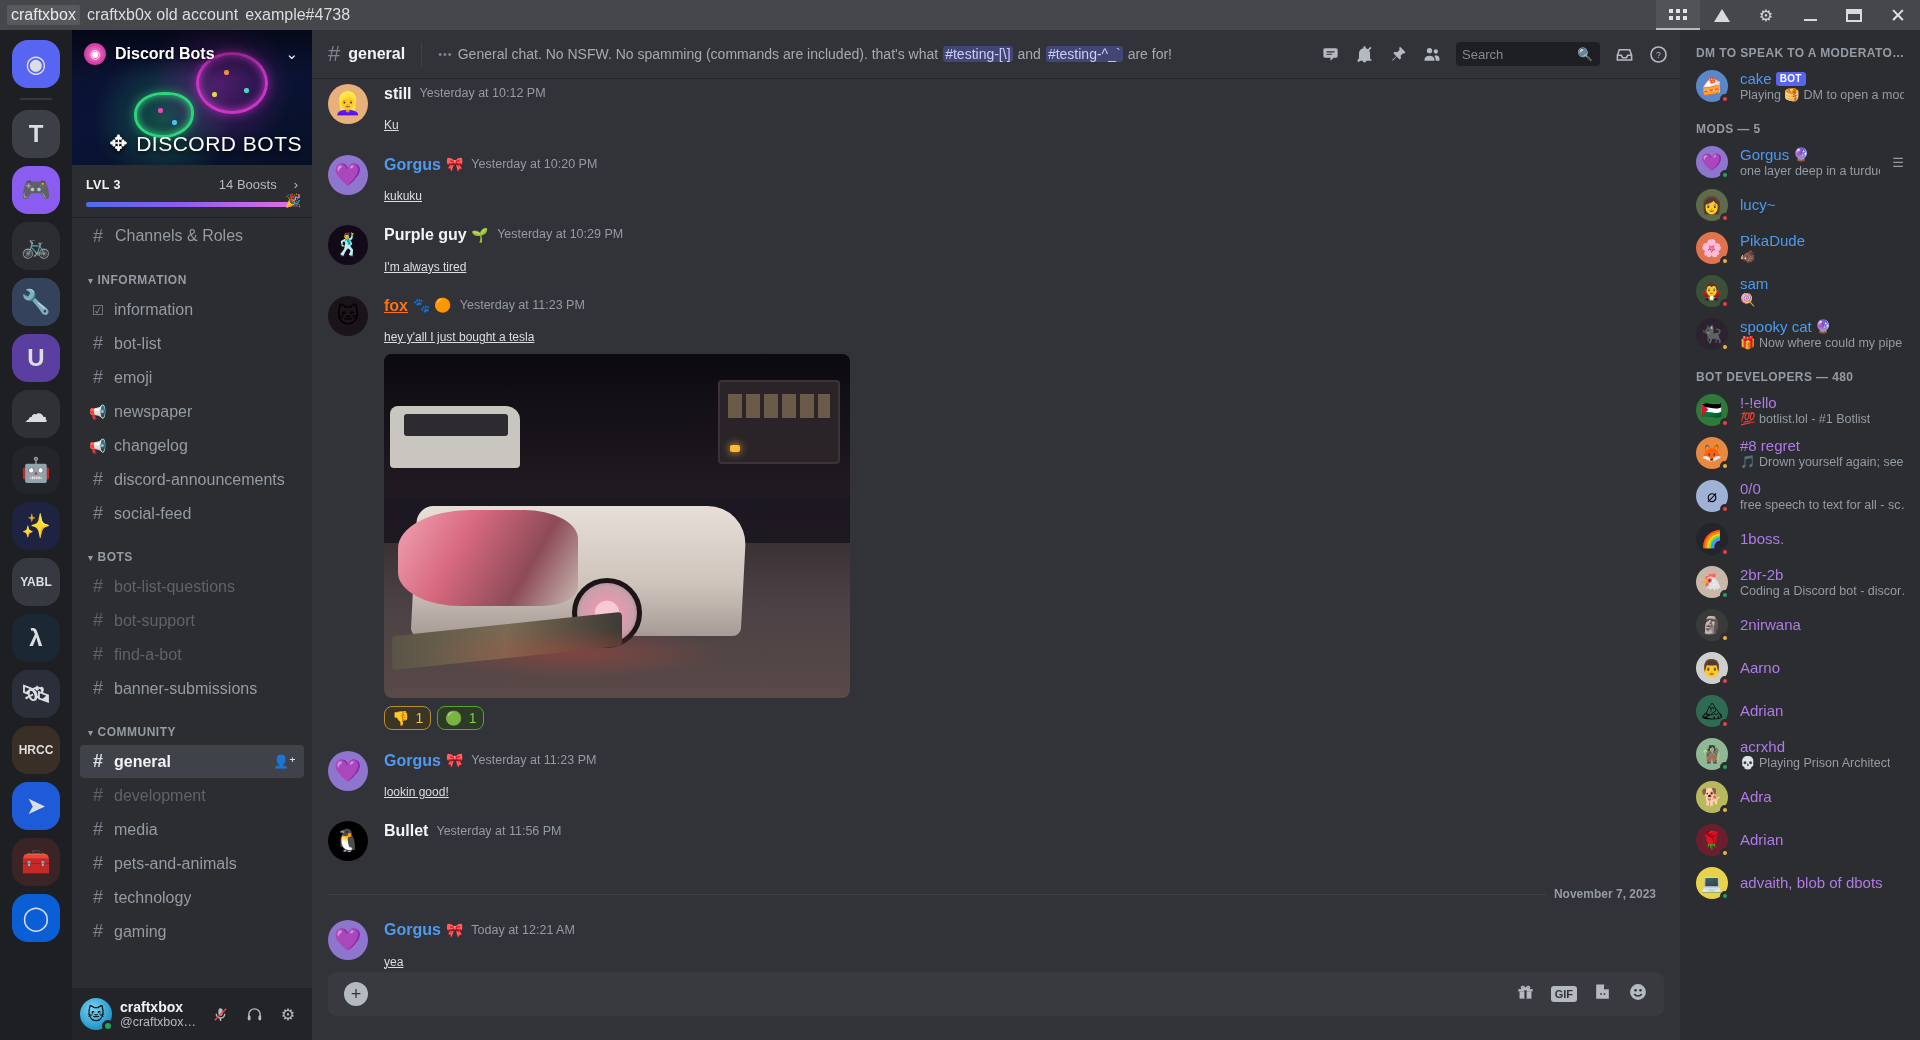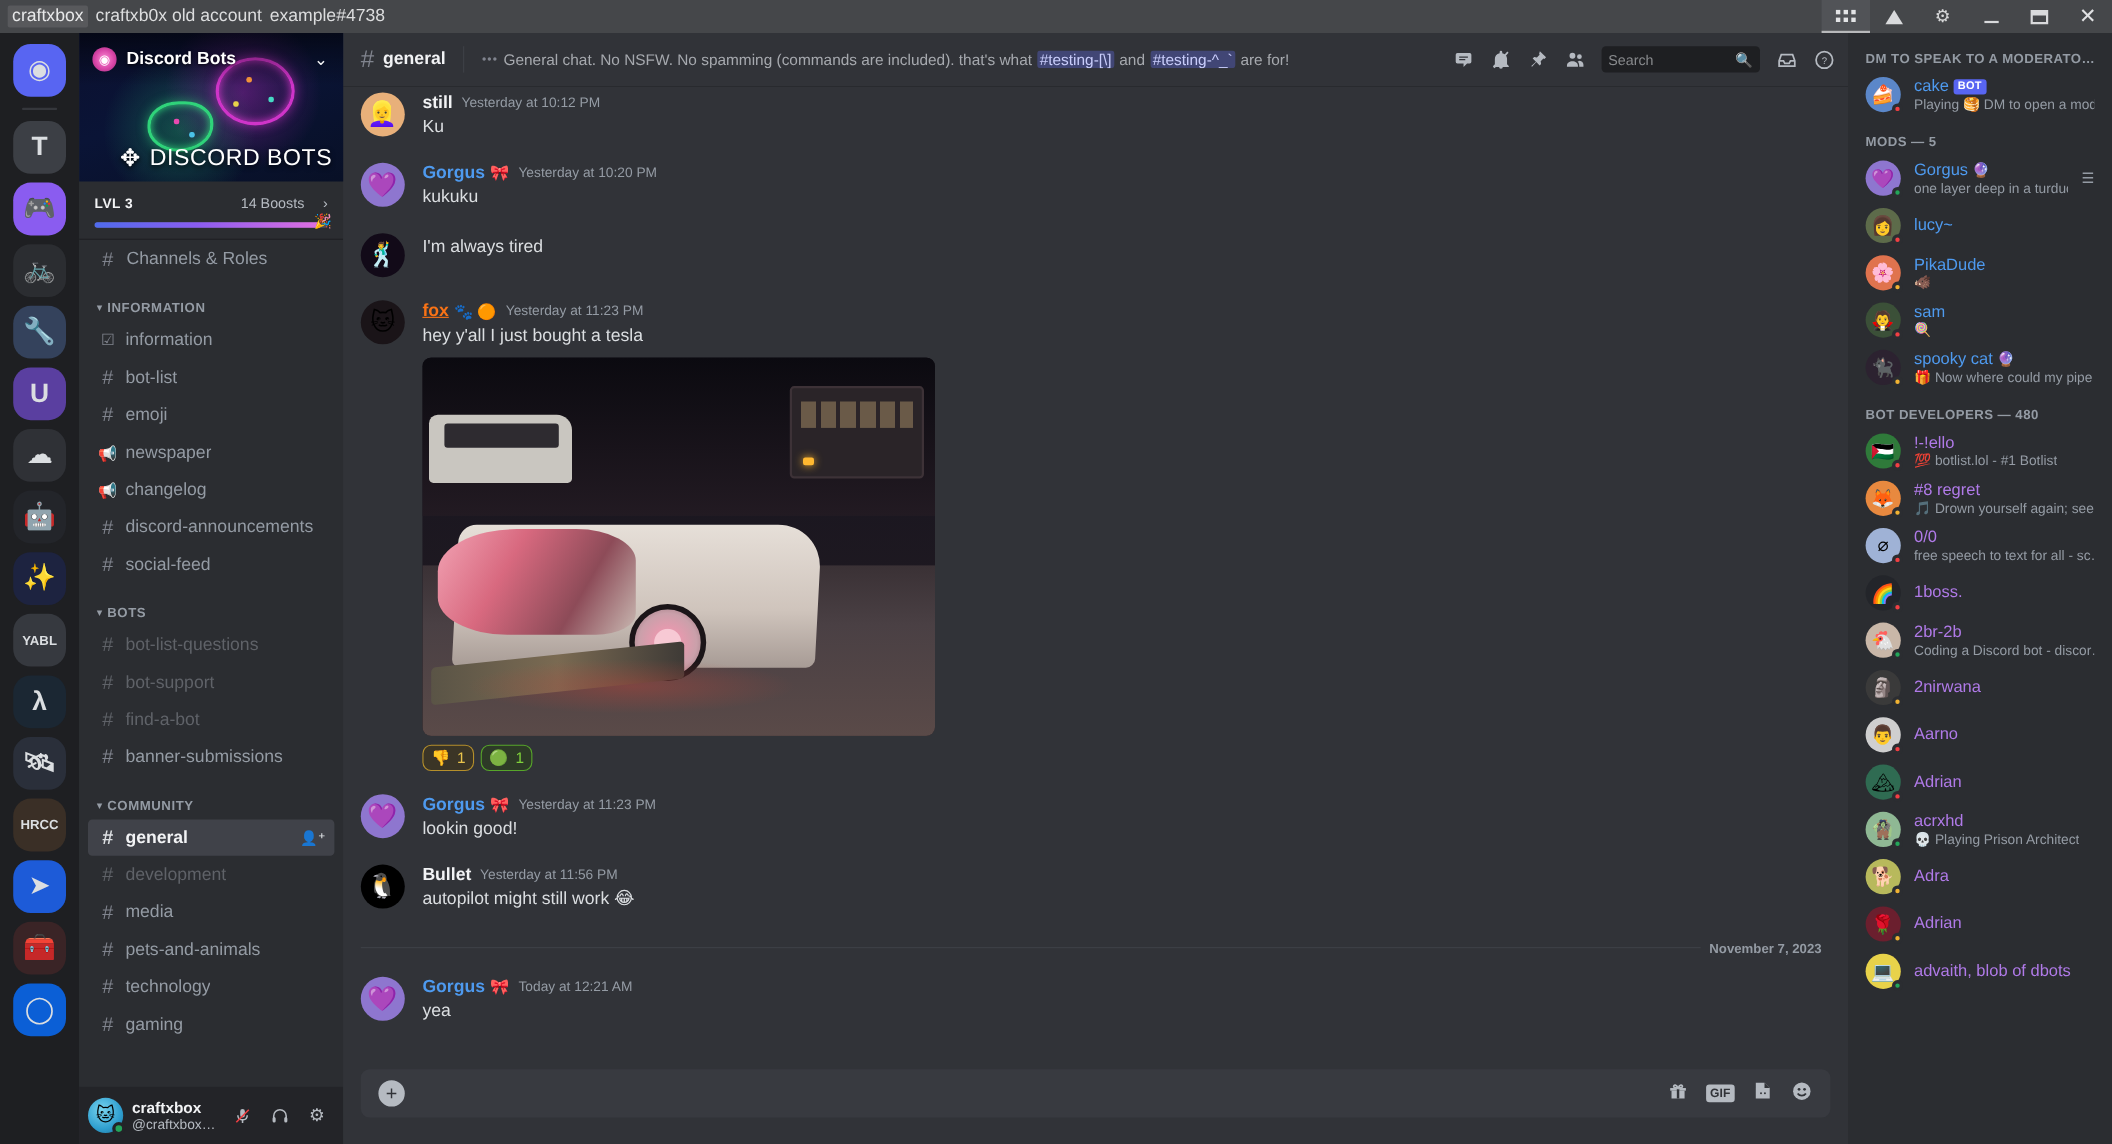--- a/index.html
+++ b/index.html
@@ -168,7 +168,7 @@
   .uname { font-size: 16px; font-weight: bold; }
   .ubadge { font-size: 14px; }
   .mtime { color: #949ba4; font-size: 12.5px; margin-left: 3px; }
-  .mtext { color: #dbdee1; font-size: 16px; line-height: 1.375; margin-top: 2px; word-wrap: break-word; }
+  .mtext { color: #dbdee1; font-size: 12px; line-height: 1.375; margin-top: 14px; word-wrap: break-word; text-decoration: underline; }
 
   .attach {
     width: 466px; height: 344px; border-radius: 8px; margin-top: 8px; overflow: hidden; position: relative;

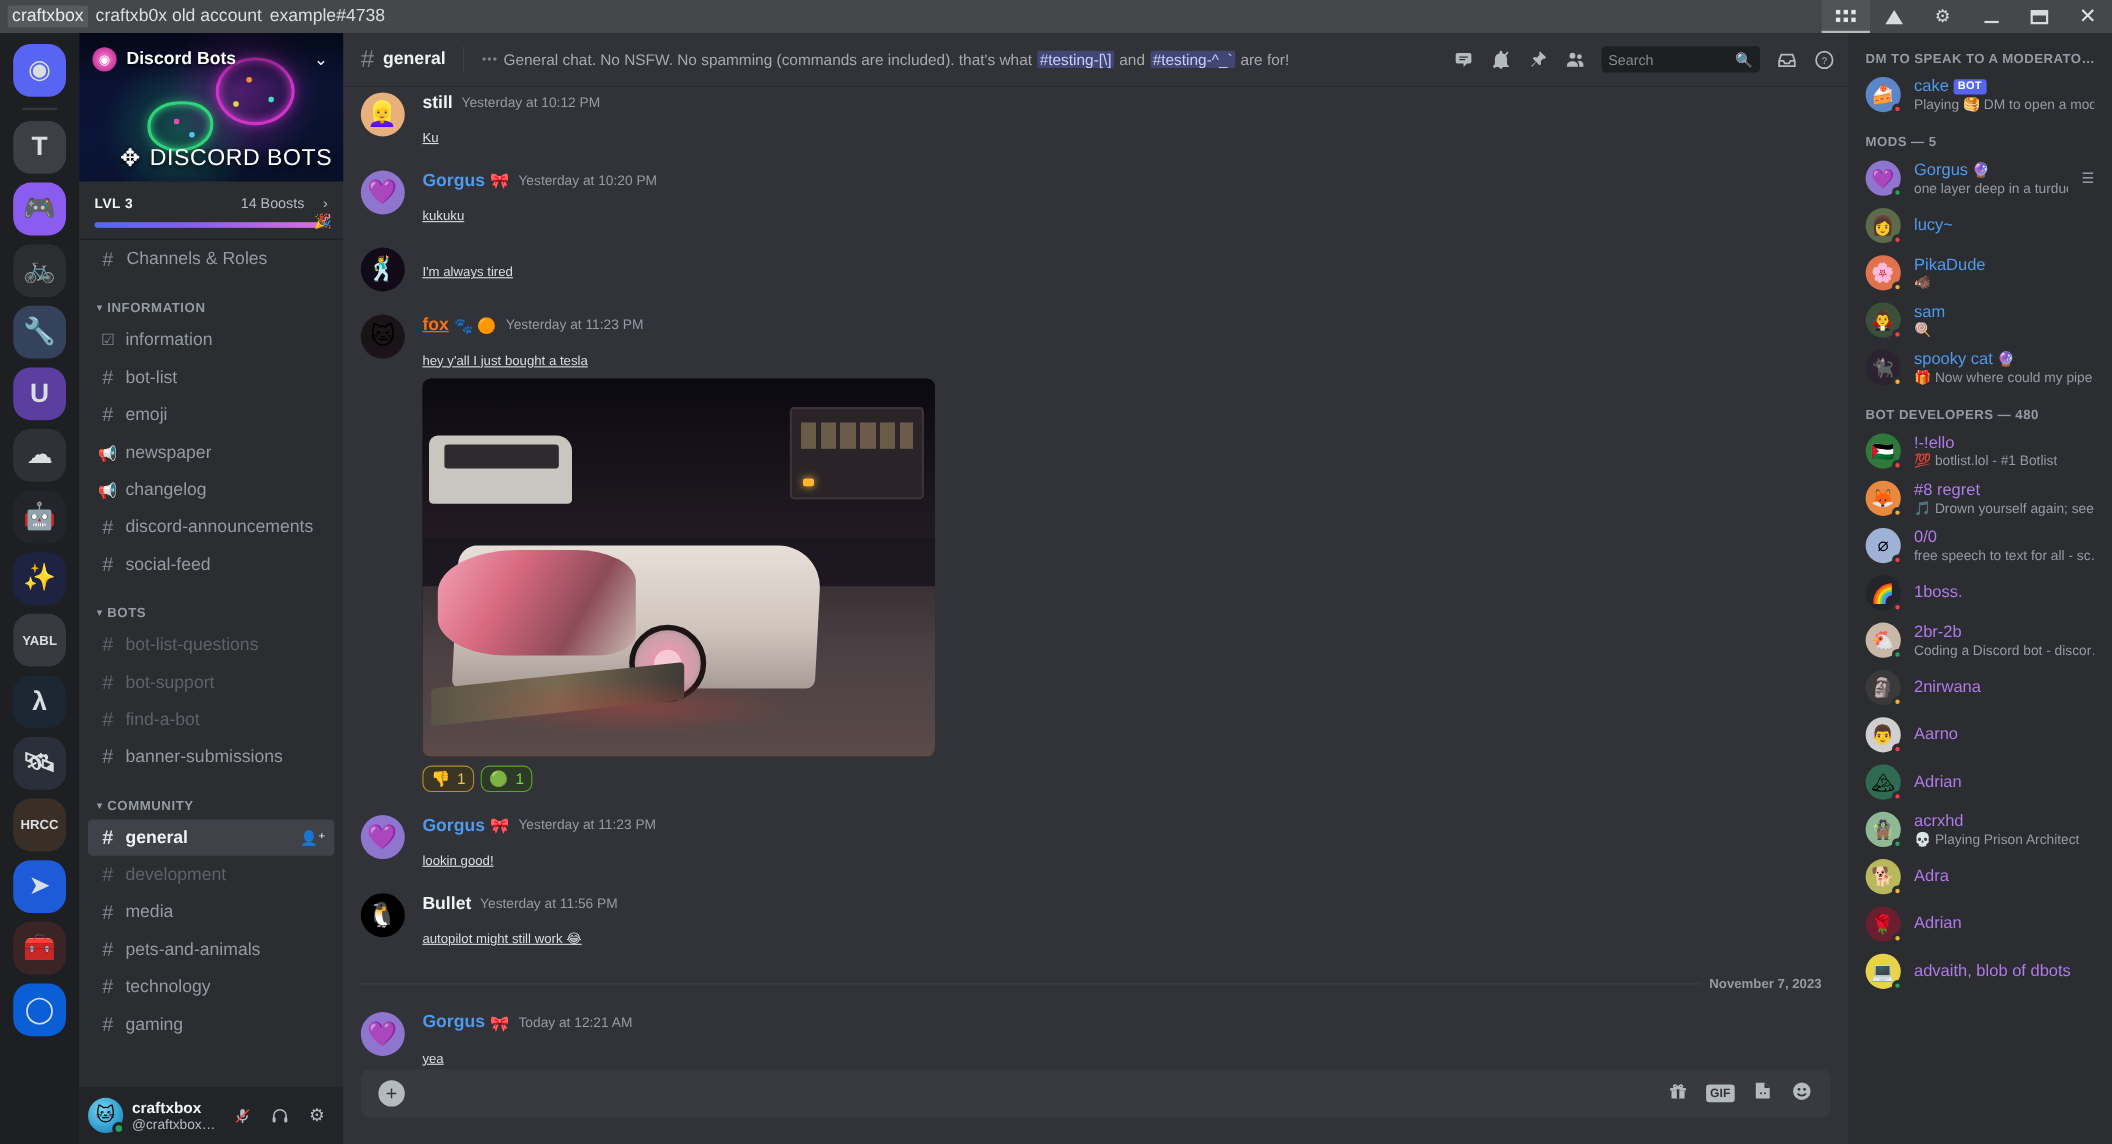--- a/index.html
+++ b/index.html
@@ -571,6 +571,11 @@
           <div class="msg">
             <div class="avatar" style="background: rgb(18, 10, 24);">🕺</div>
             <div class="mbody">
+              <div class="mhead">
+                <span class="uname" style="color: rgb(242, 243, 245);">Purple guy</span>
+                <span class="ubadge">🌱</span>
+                <span class="mtime">Yesterday at 10:29 PM</span>
+              </div>
               <div class="mtext">I'm always tired</div>
             </div>
           </div>

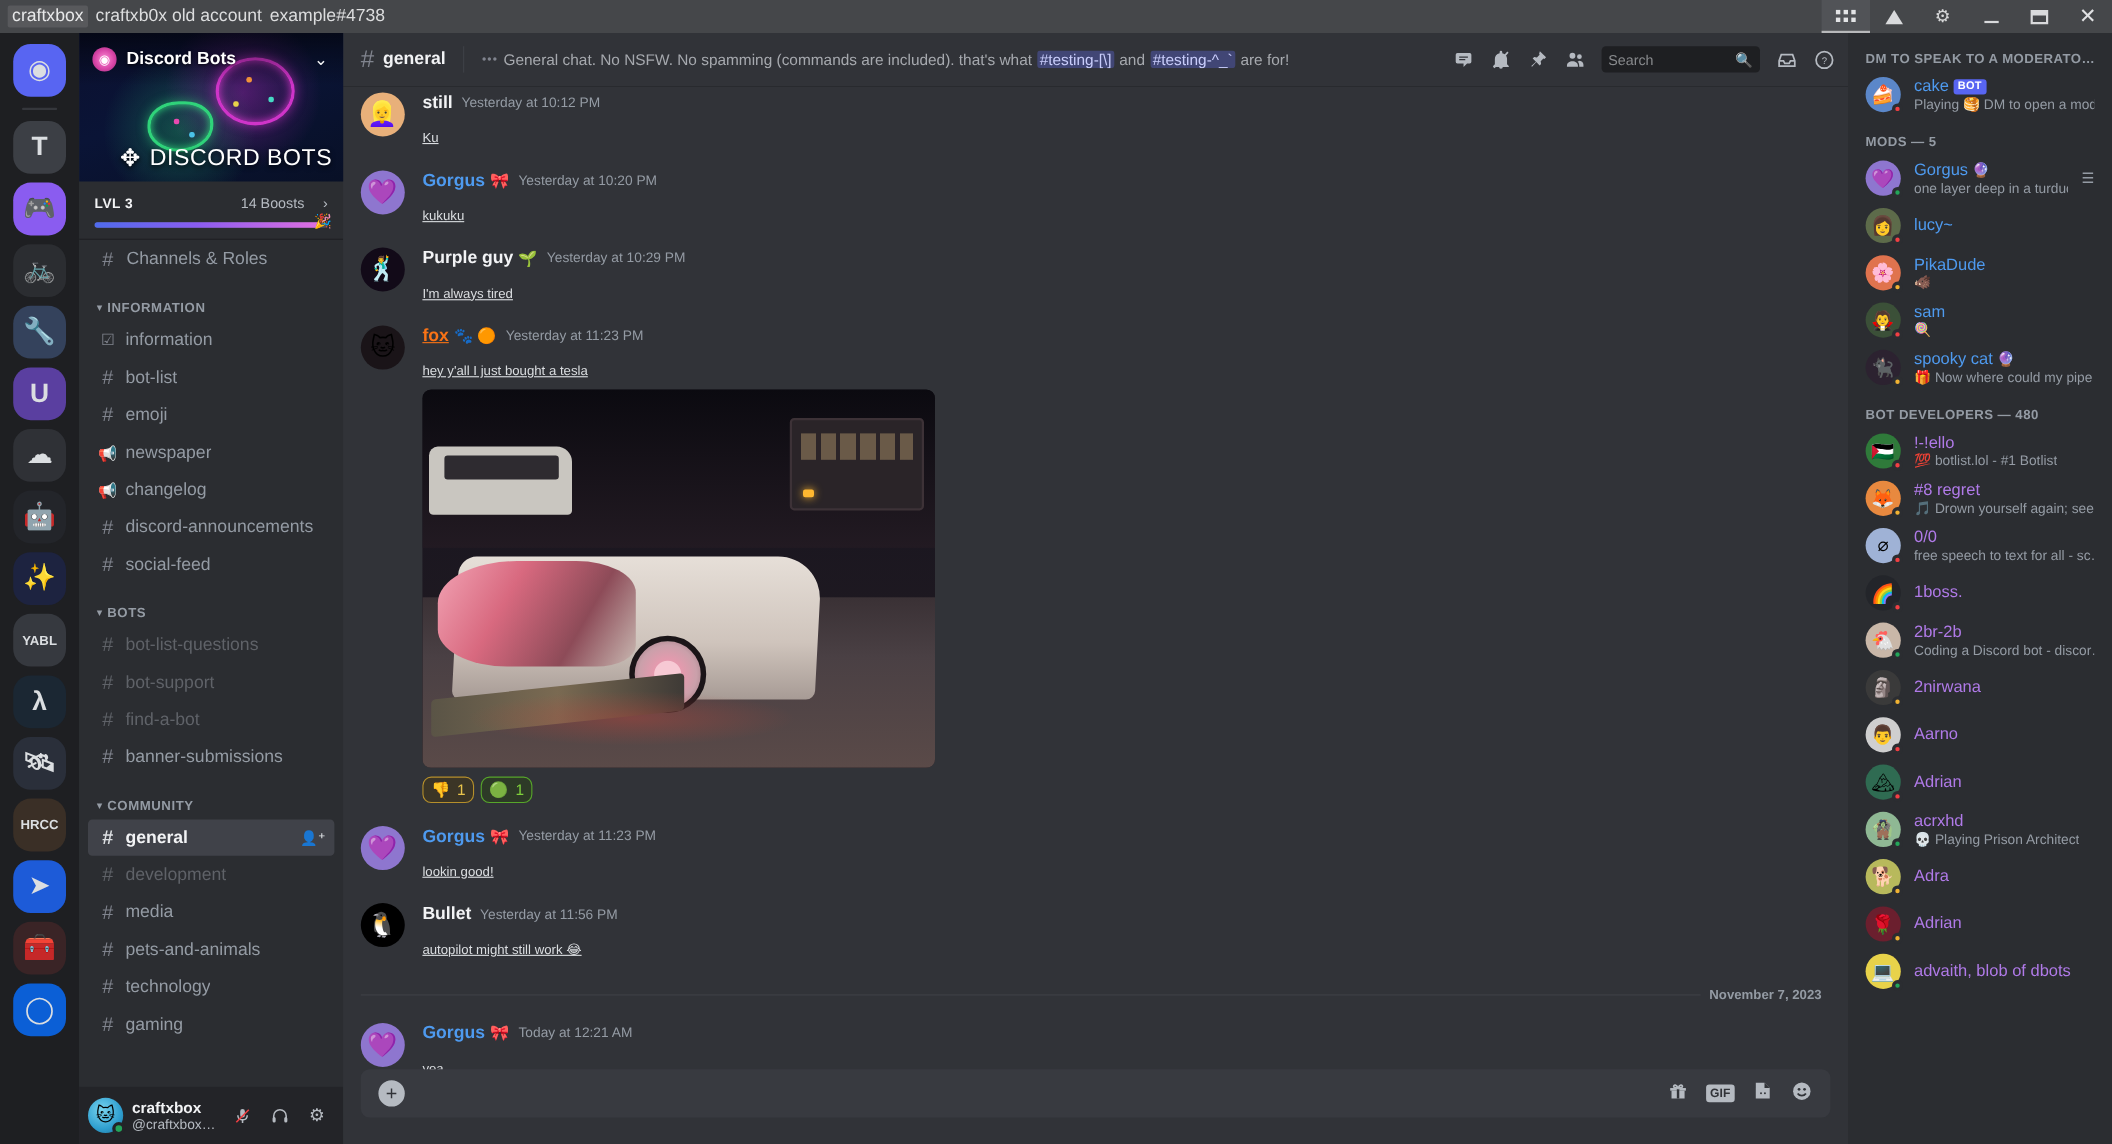--- a/index.html
+++ b/index.html
@@ -634,7 +634,6 @@
                 <span class="uname" style="color: rgb(242, 243, 245);">Bullet</span>
                 <span class="mtime">Yesterday at 11:56 PM</span>
               </div>
-              <div class="mtext">autopilot might still work 😂</div>
             </div>
           </div>
           <div class="divider">

